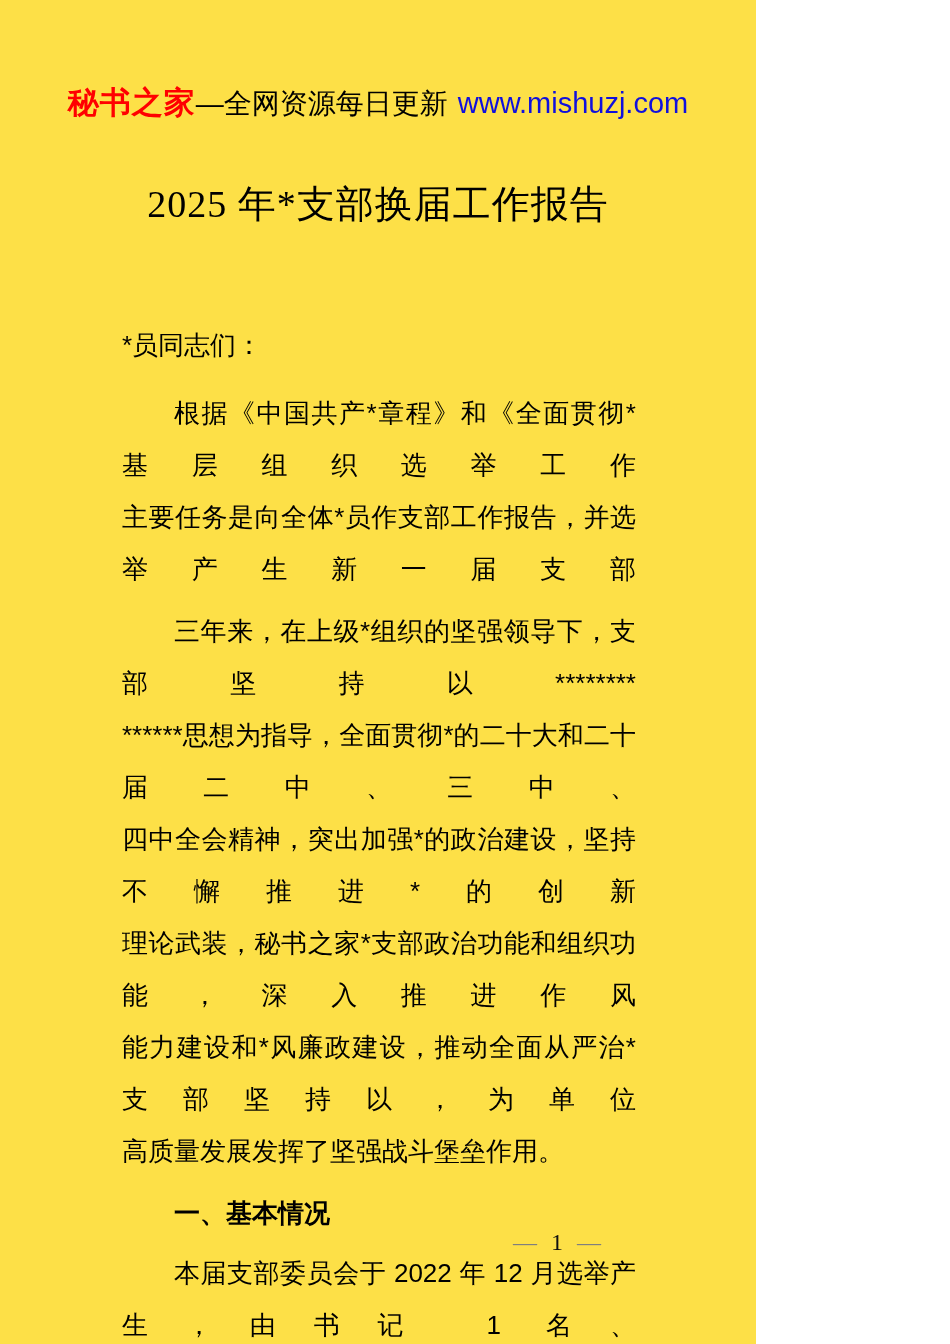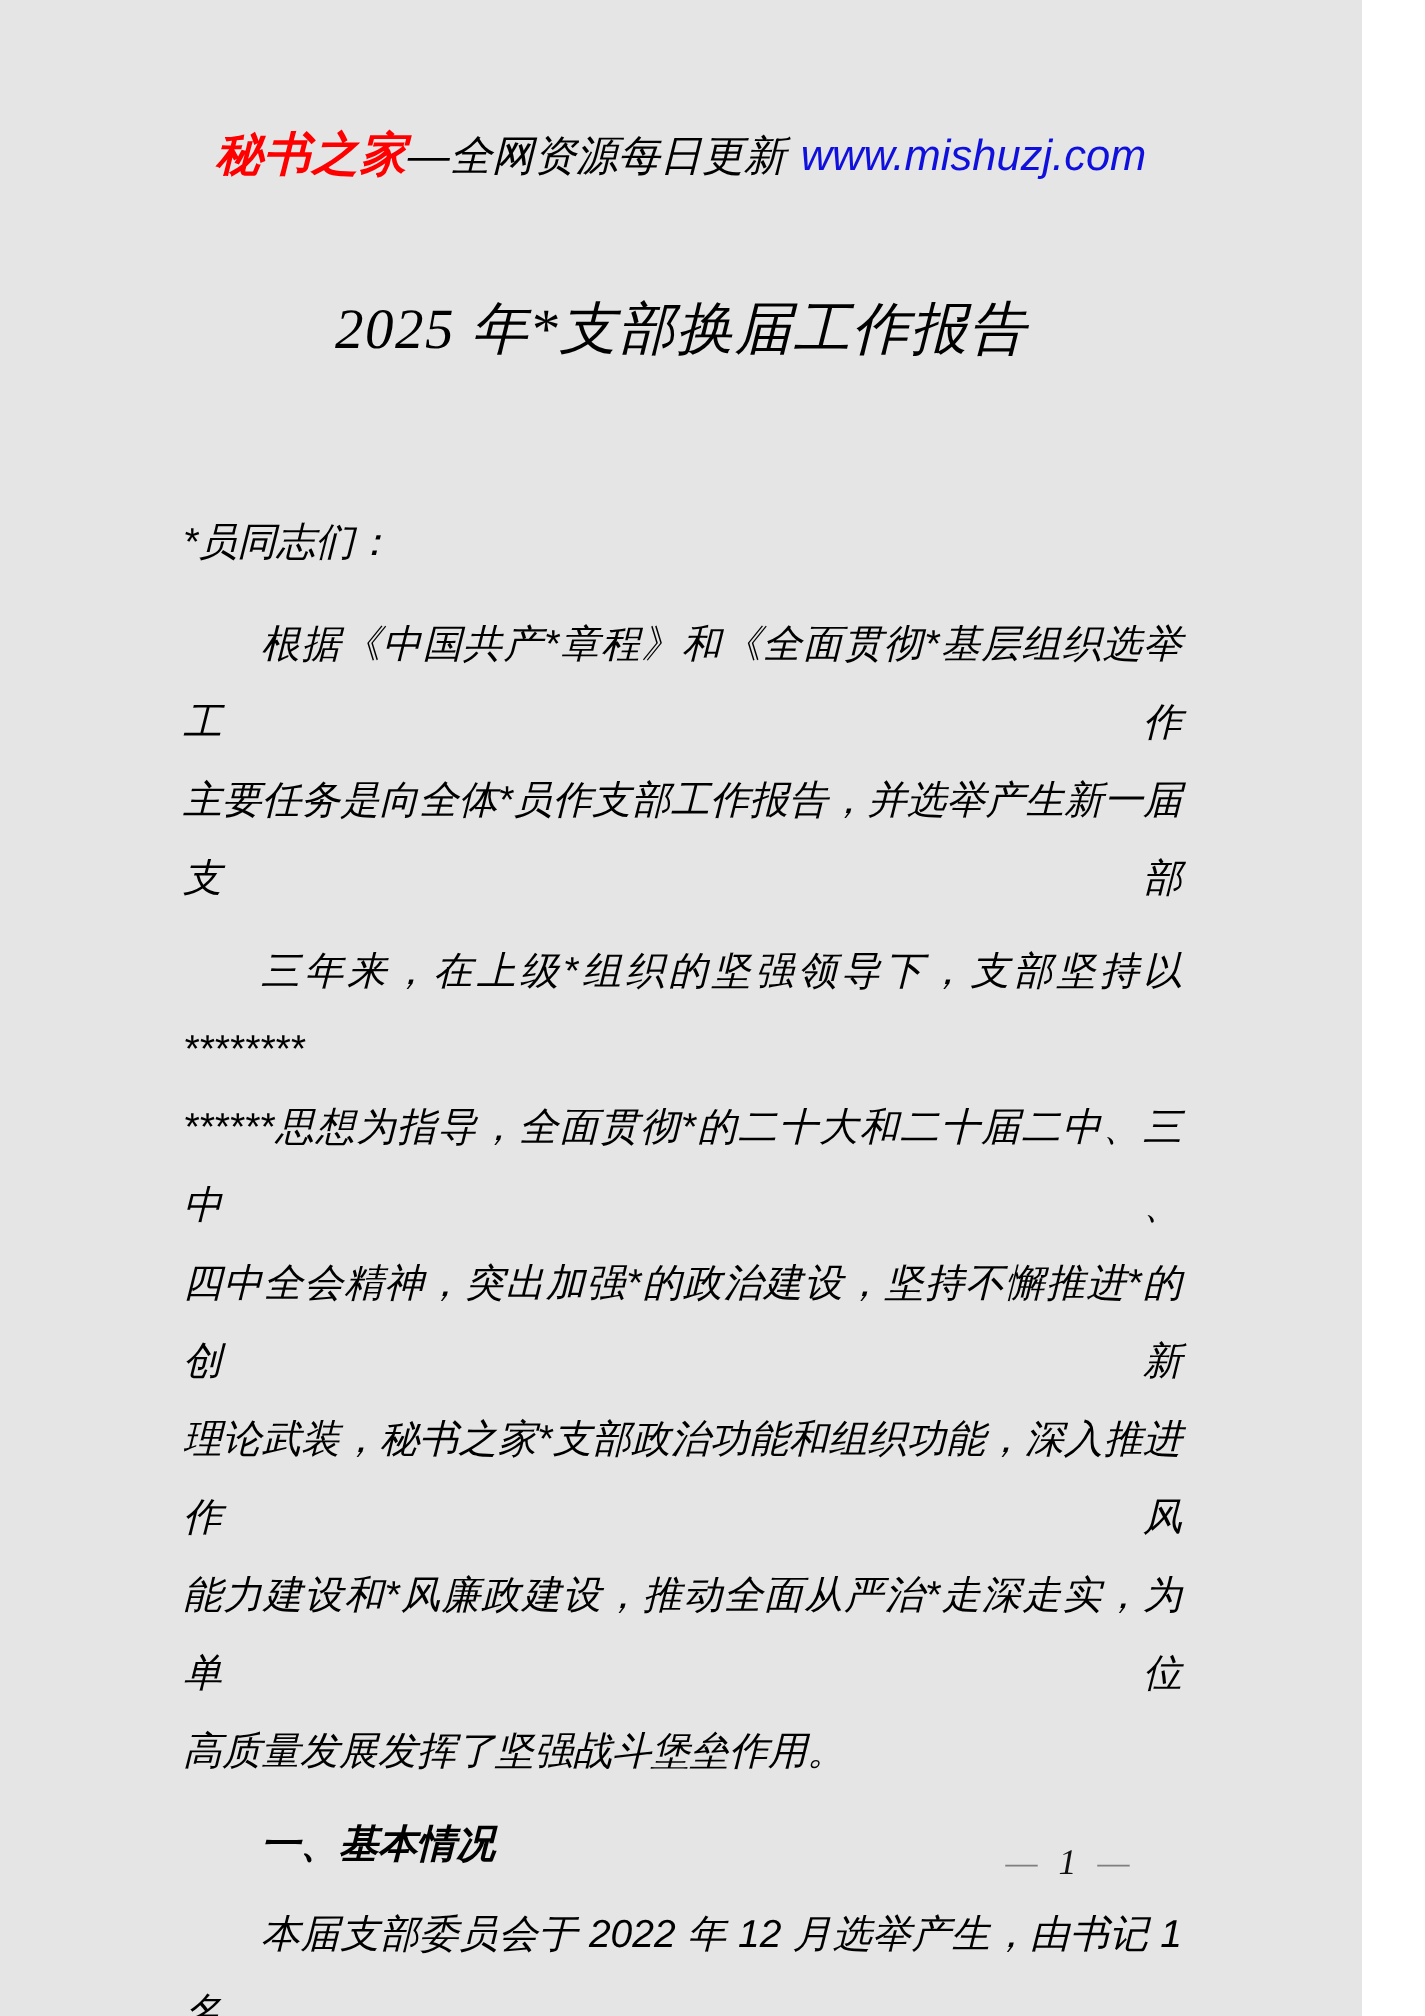--- a/index.html
+++ b/index.html
@@ -5,14 +5,13 @@
   html, body { margin: 0; padding: 0; background: #ffffff; }
   .page {
     position: relative;
-    width: 908px;
+    width: 756px;
     height: 1344px;
-    background: #e5e5e5;
+    background: #fde047;
     overflow: hidden;
     font-family: "Liberation Sans", "DejaVu Sans", sans-serif;
     color: #000000;
     box-sizing: border-box;
-    font-style: italic;
   }
   
   .hdr {

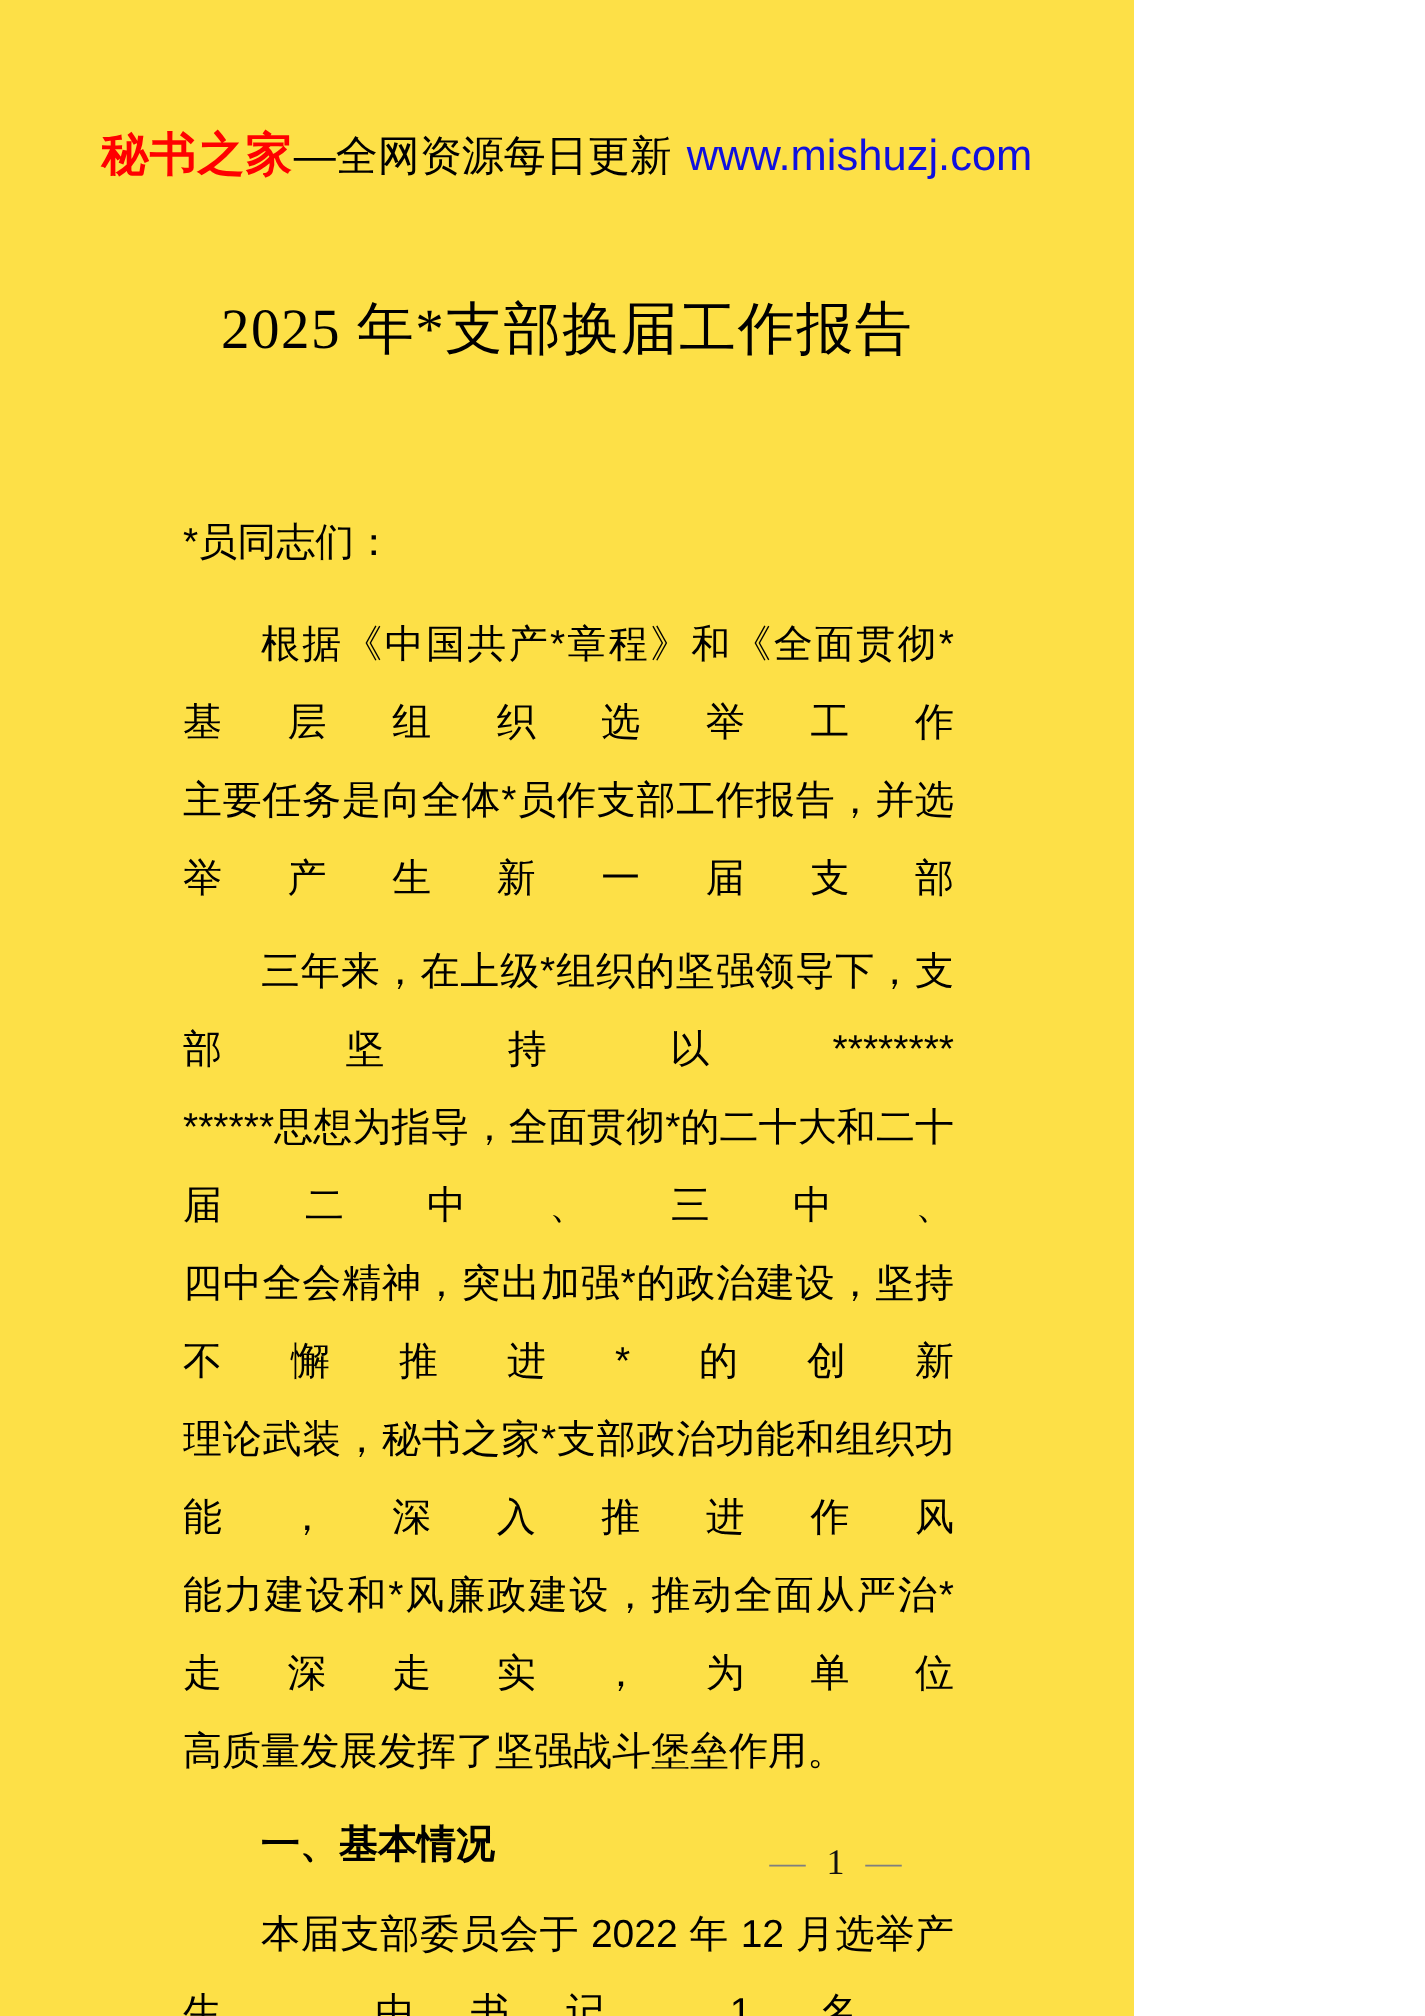--- a/index.html
+++ b/index.html
@@ -39,7 +39,7 @@
   }
   
   .title {
-    margin-top: 72px;
+    margin-top: 56px;
     text-align: center;
     font-family: "Liberation Serif", "DejaVu Serif", serif;
     font-size: 38px;

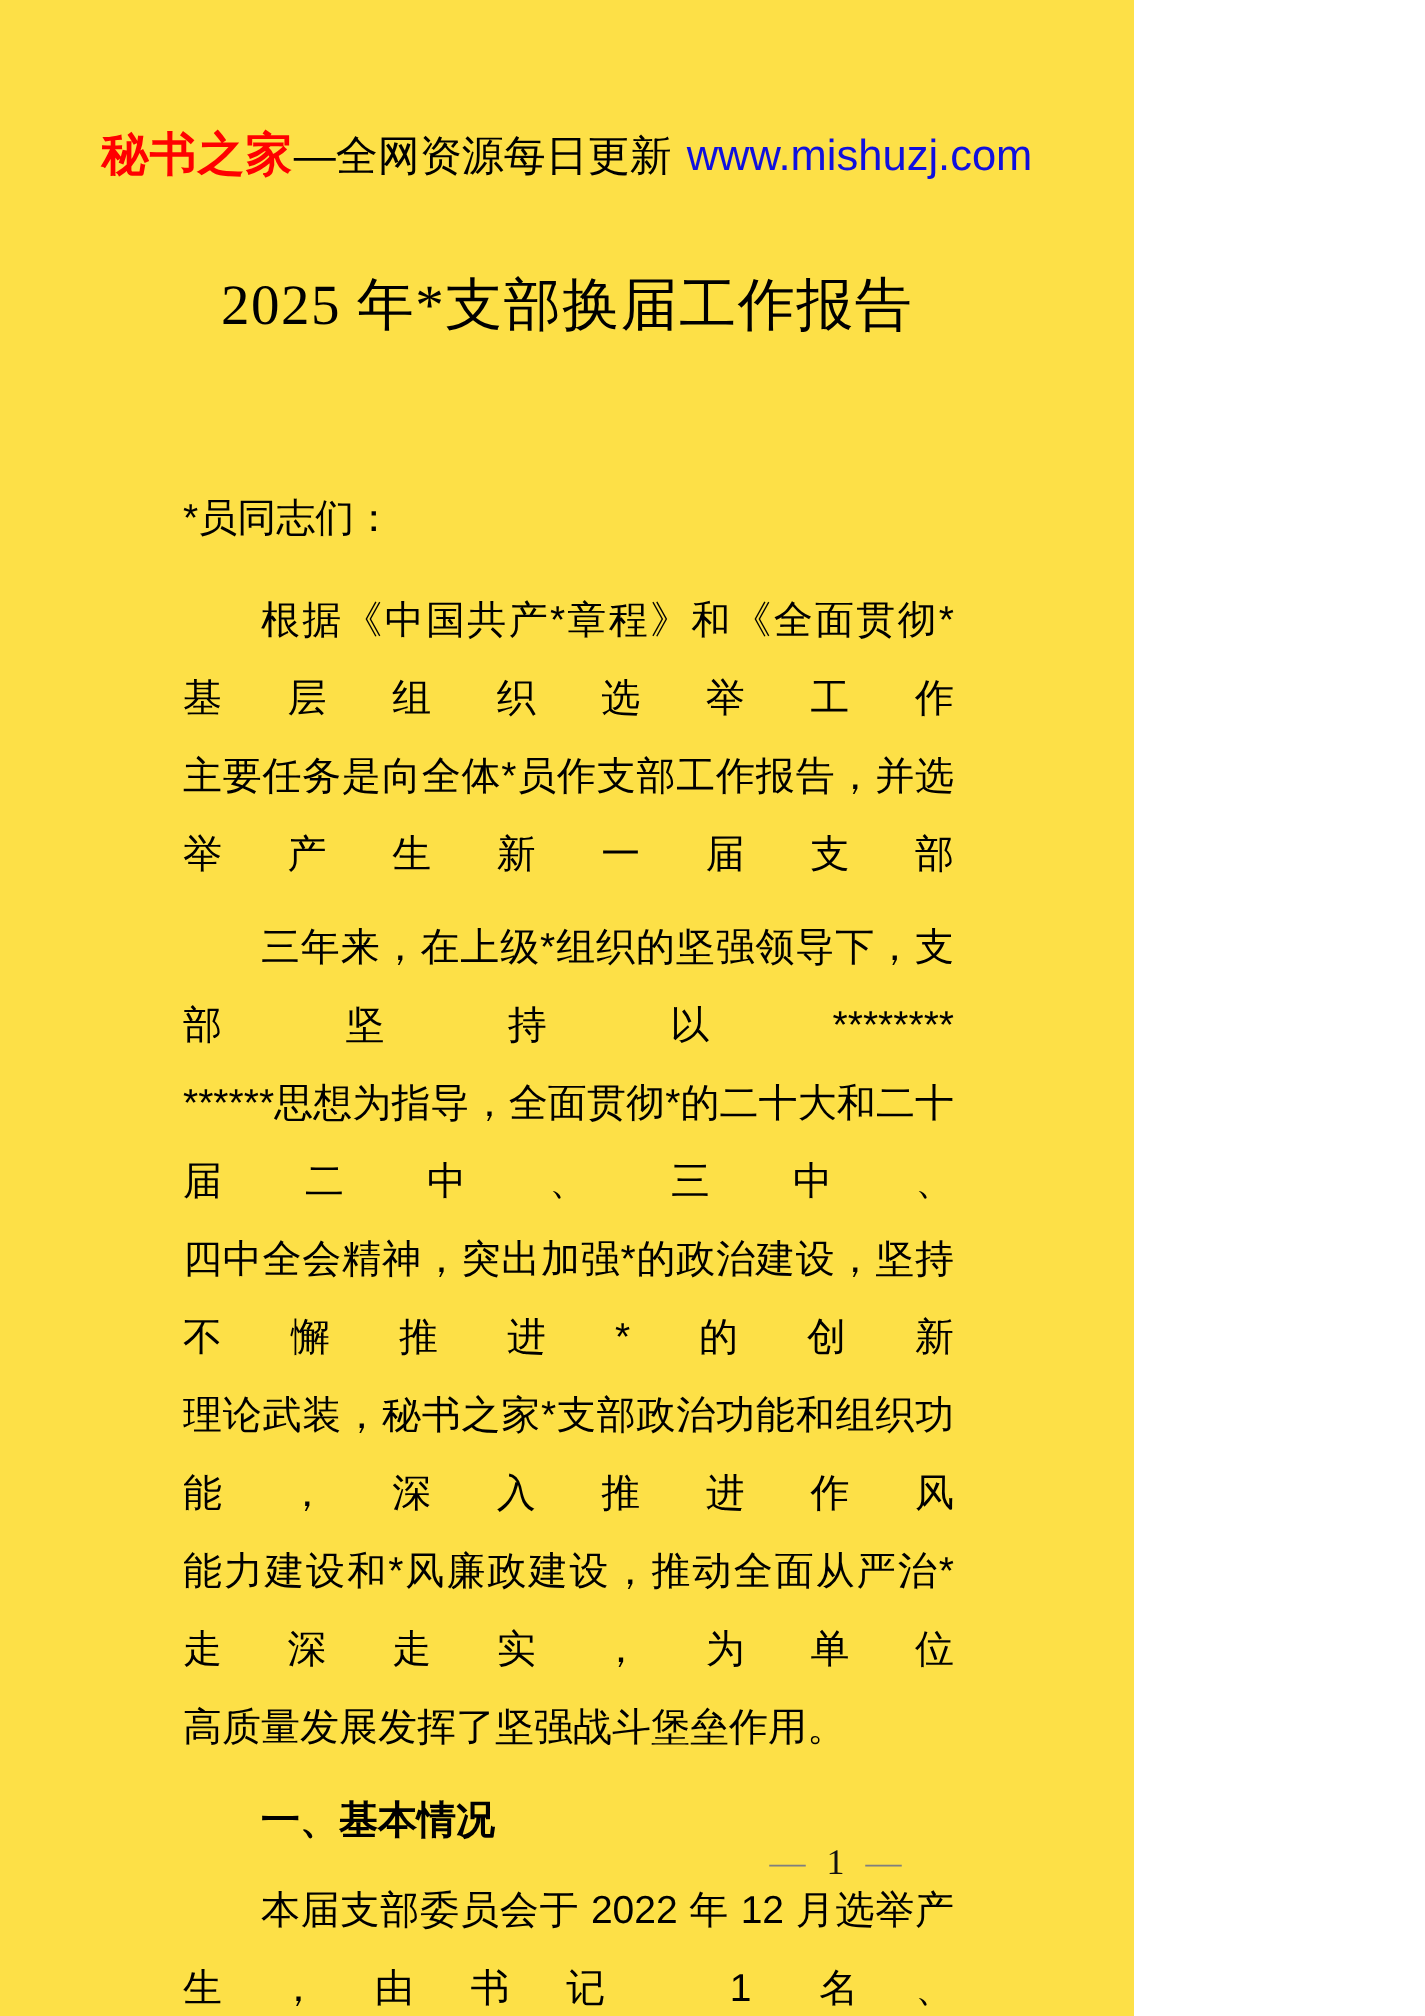--- a/index.html
+++ b/index.html
@@ -109,7 +109,7 @@
       <span class="line j">******思想为指导，全面贯彻*的二十大和二十届二中、三中、</span>
       <span class="line j">四中全会精神，突出加强*的政治建设，坚持不懈推进*的创新</span>
       <span class="line j">理论武装，秘书之家*支部政治功能和组织功能，深入推进作风</span>
-      <span class="line j">能力建设和*风廉政建设，推动全面从严治*走深走实，为单位</span>
+      <span class="line j">能力建设和*风廉政建设，推动全面从严治*支部坚持以，为单位</span>
       <span class="line">高质量发展发挥了坚强战斗堡垒作用。</span>
     </div>
 

